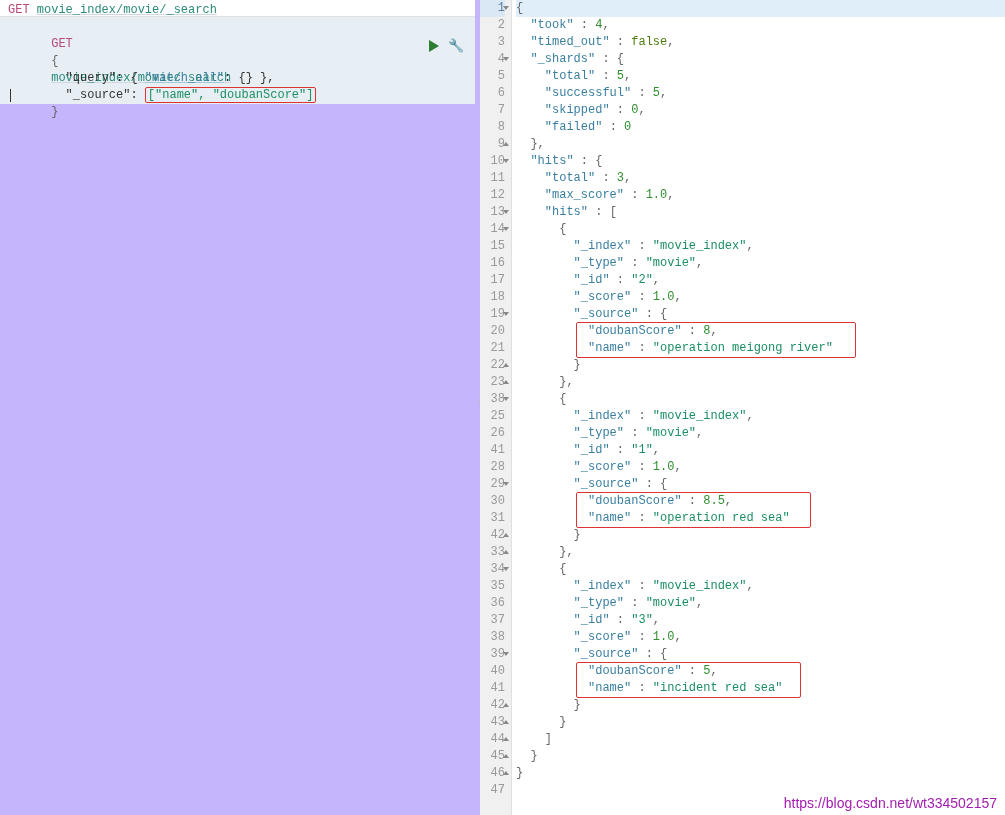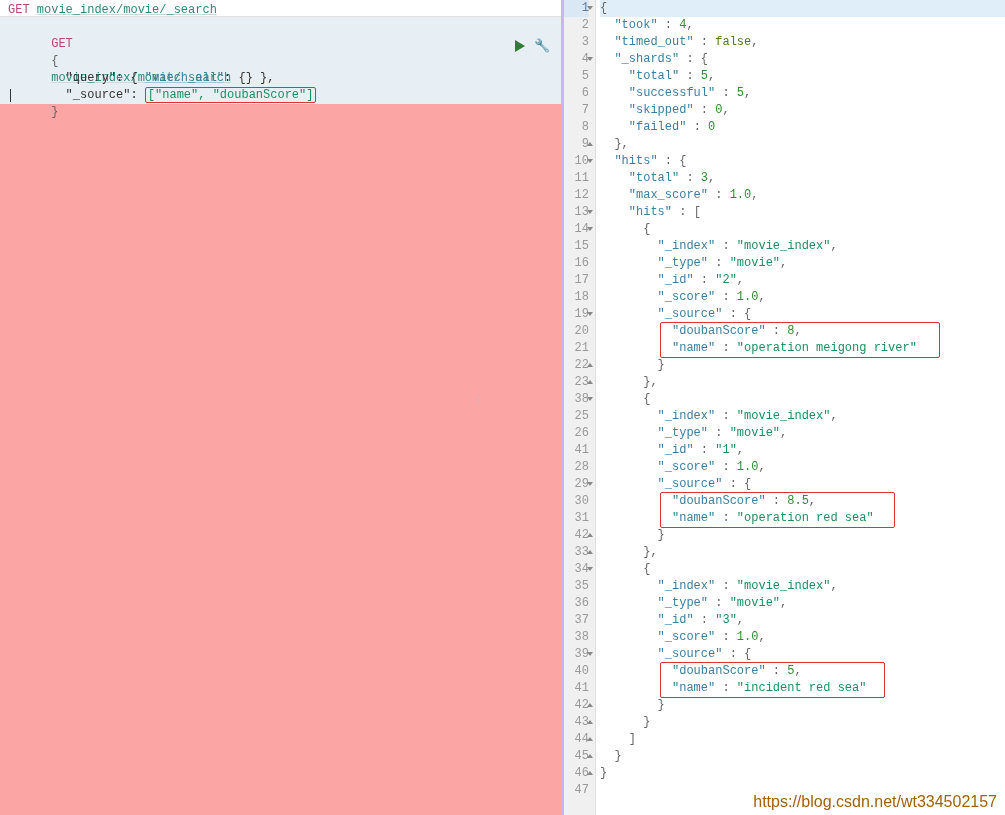--- a/index.html
+++ b/index.html
@@ -14,10 +14,10 @@
     position: relative;
   }
   .left-pane {
-    width: 564px;
-    border-right: 3px solid #c4b5fd;
-    position: relative;
-    background: #fca5a5;
+    width: 480px;
+    border-right: 5px solid #c4b5fd;
+    position: relative;
+    background: #c4b5fd;
   }
   .right-pane {
     flex: 1;

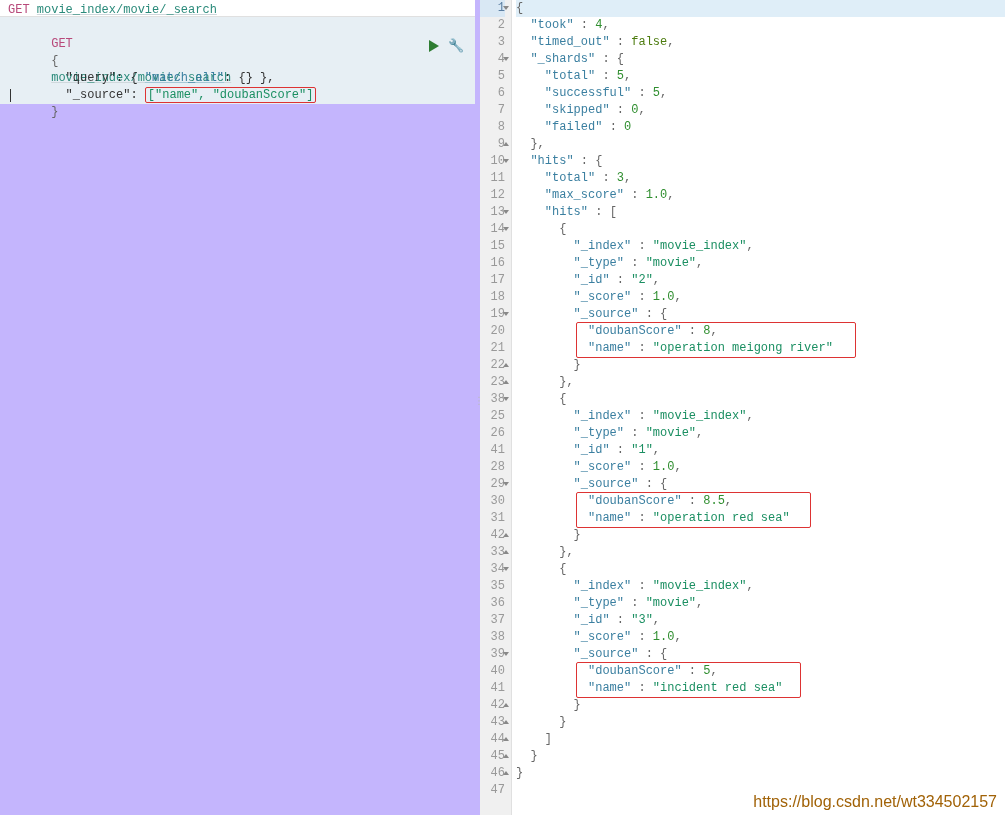--- a/index.html
+++ b/index.html
@@ -150,8 +150,8 @@
     position: absolute;
     bottom: 4px;
     right: 8px;
-    color: #a16207;
-    font-size: 16px;
+    color: #a21caf;
+    font-size: 14px;
     font-family: Arial, sans-serif;
   }
 </style>

